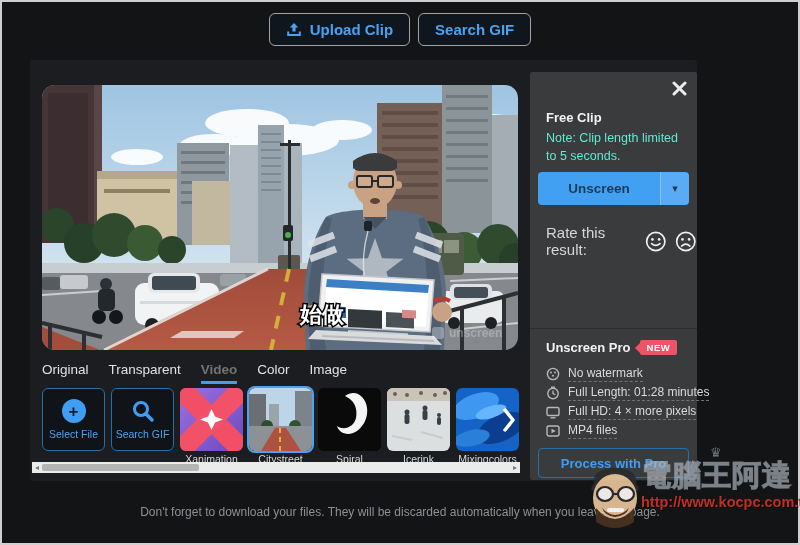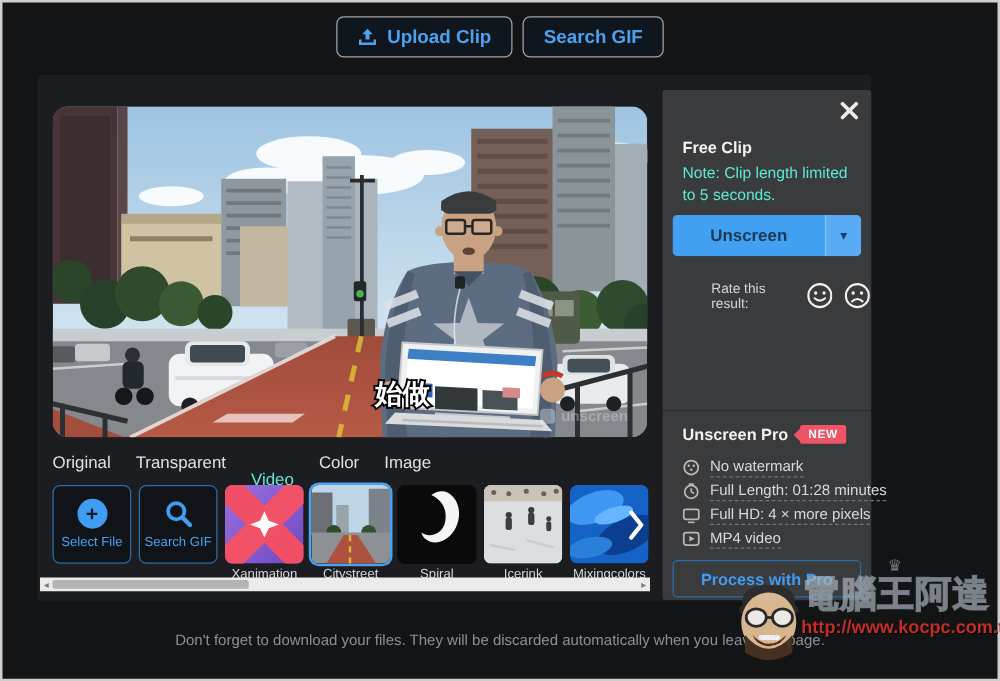--- a/index.html
+++ b/index.html
@@ -55,7 +55,7 @@
   .dl-main { flex:1; background:#41a0f2; color:#1b3a57; font-size:13.5px; font-weight:bold; display:flex; align-items:center; justify-content:center; }
   .dl-caret { width:29px; background:#58abf4; color:#1b3a57; font-size:11px; display:flex; align-items:center; justify-content:center; border-left:1px solid rgba(255,255,255,.28); cursor:pointer; }
   .rate-row { position:absolute; top:152px; left:16px; display:flex; align-items:center; gap:9px; }
-  .rate-label { font-size:11px; color:#d6d7d8;margin-left:23px; }
+  .rate-label { font-size:15px; color:#d6d7d8; }
   .emoji { width:25px; height:25px; cursor:pointer; }
   .divider { position:absolute; top:256px; left:0; width:100%; height:1px; background:#2c2d2f; }
   .pro-title-row { position:absolute; top:268px; left:16px; display:flex; align-items:center; }

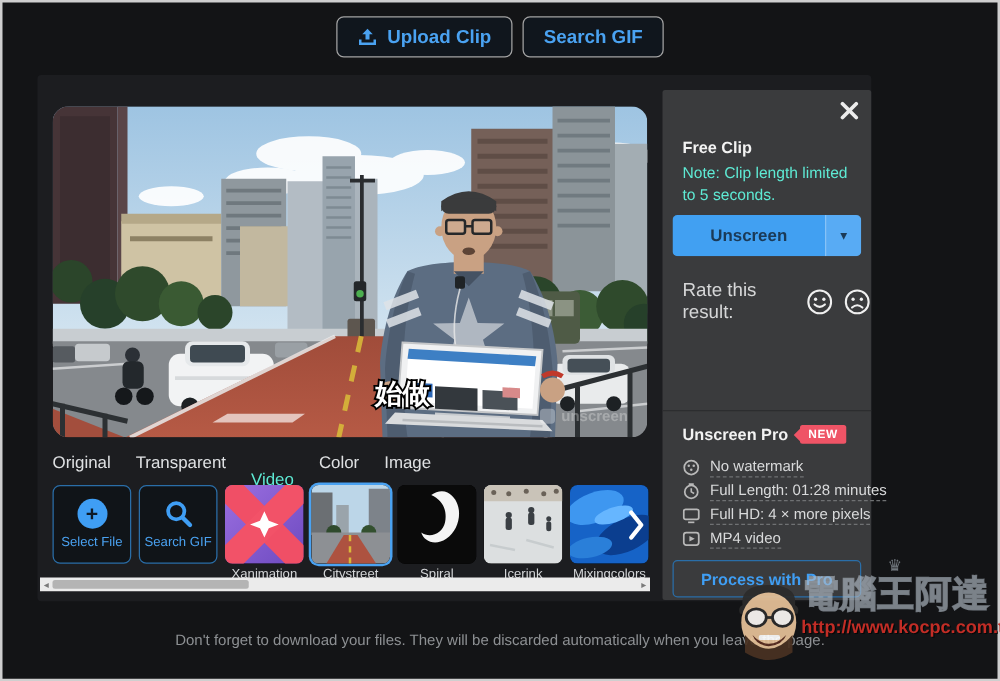--- a/index.html
+++ b/index.html
@@ -22,7 +22,7 @@
   
   .tabs { position:absolute; left:12px; top:302px; width:476px; display:flex; justify-content:flex-start; gap:20px; }
   .tab { font-size:13.5px; color:#dfe1e3; padding-bottom:4px; border-bottom:3px solid transparent; cursor:pointer; }
-  .tab.active { color:#5eead4; font-weight:normal; border-bottom-color:#3f9ef4; border-radius:1px;margin-top:14px; }
+  .tab.active { color:#737373; font-weight:bold; border-bottom-color:#3f9ef4; border-radius:1px; }
 
   
   .strip { position:absolute; left:12px; top:328px; display:flex; gap:6px; }

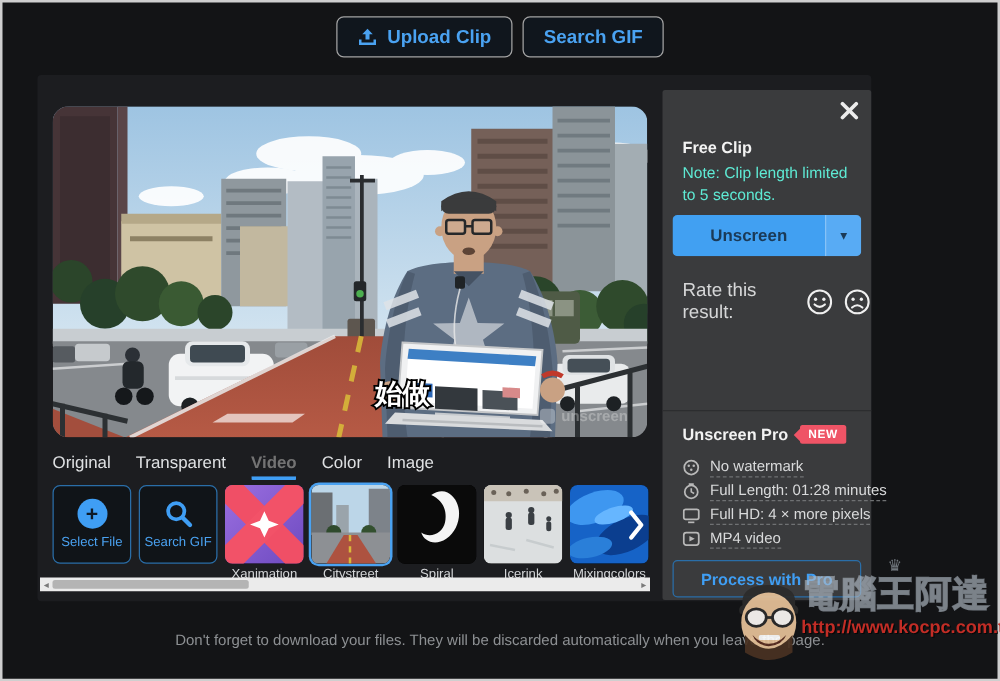--- a/index.html
+++ b/index.html
@@ -529,7 +529,7 @@
             <rect x="1" y="2" width="12" height="10" rx="2" fill="none" stroke="#b8b8b8" stroke-width="1.4"></rect>
             <polygon points="5.5,4.8 9.8,7 5.5,9.2" fill="#b8b8b8"></polygon>
           </svg>
-          <span class="feature-label">MP4 video</span>
+          <span class="feature-label">MP4 files</span>
         </div>
       </div>
 

